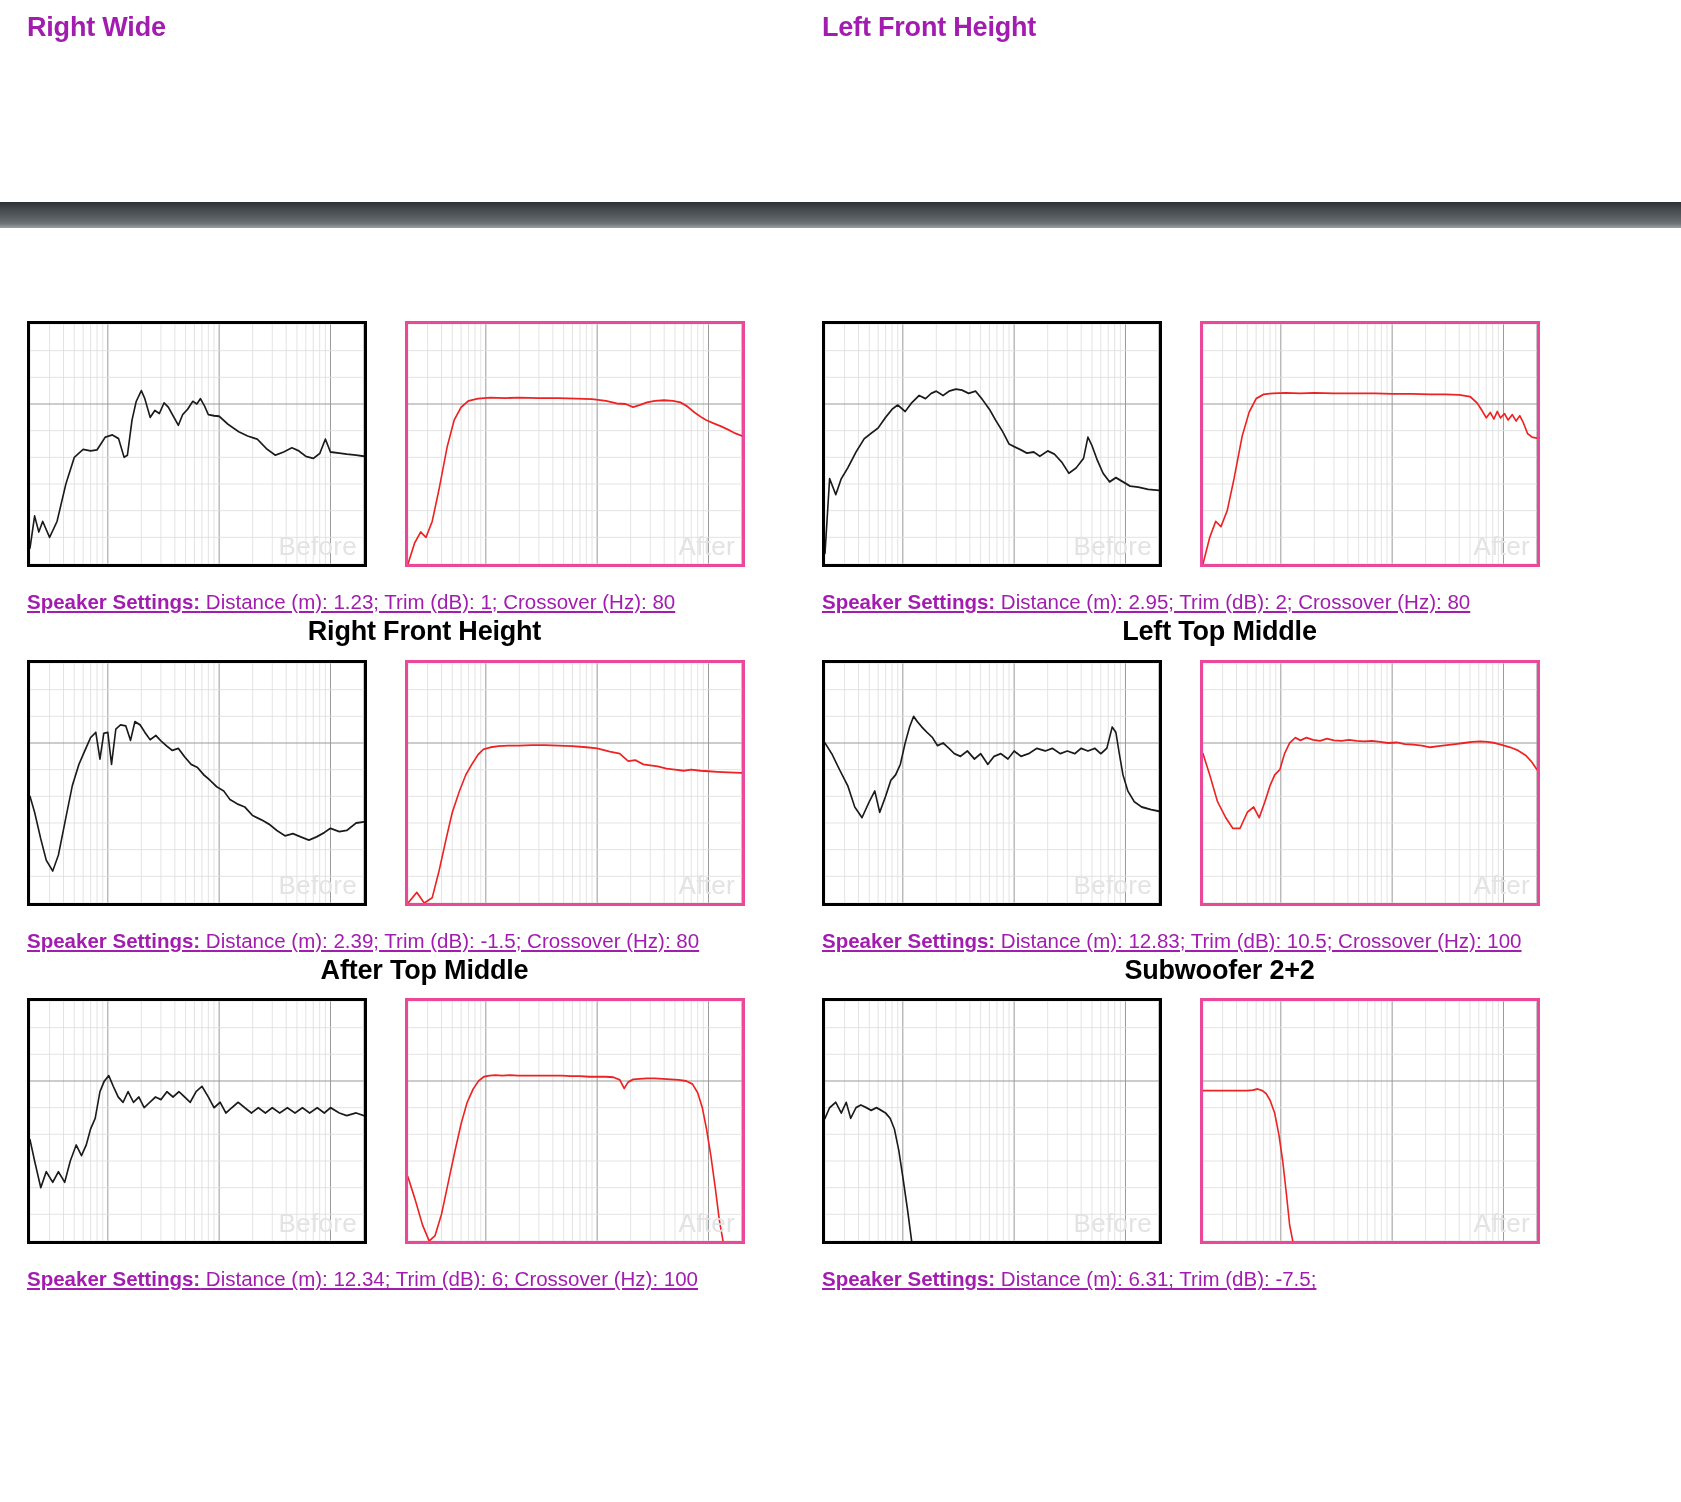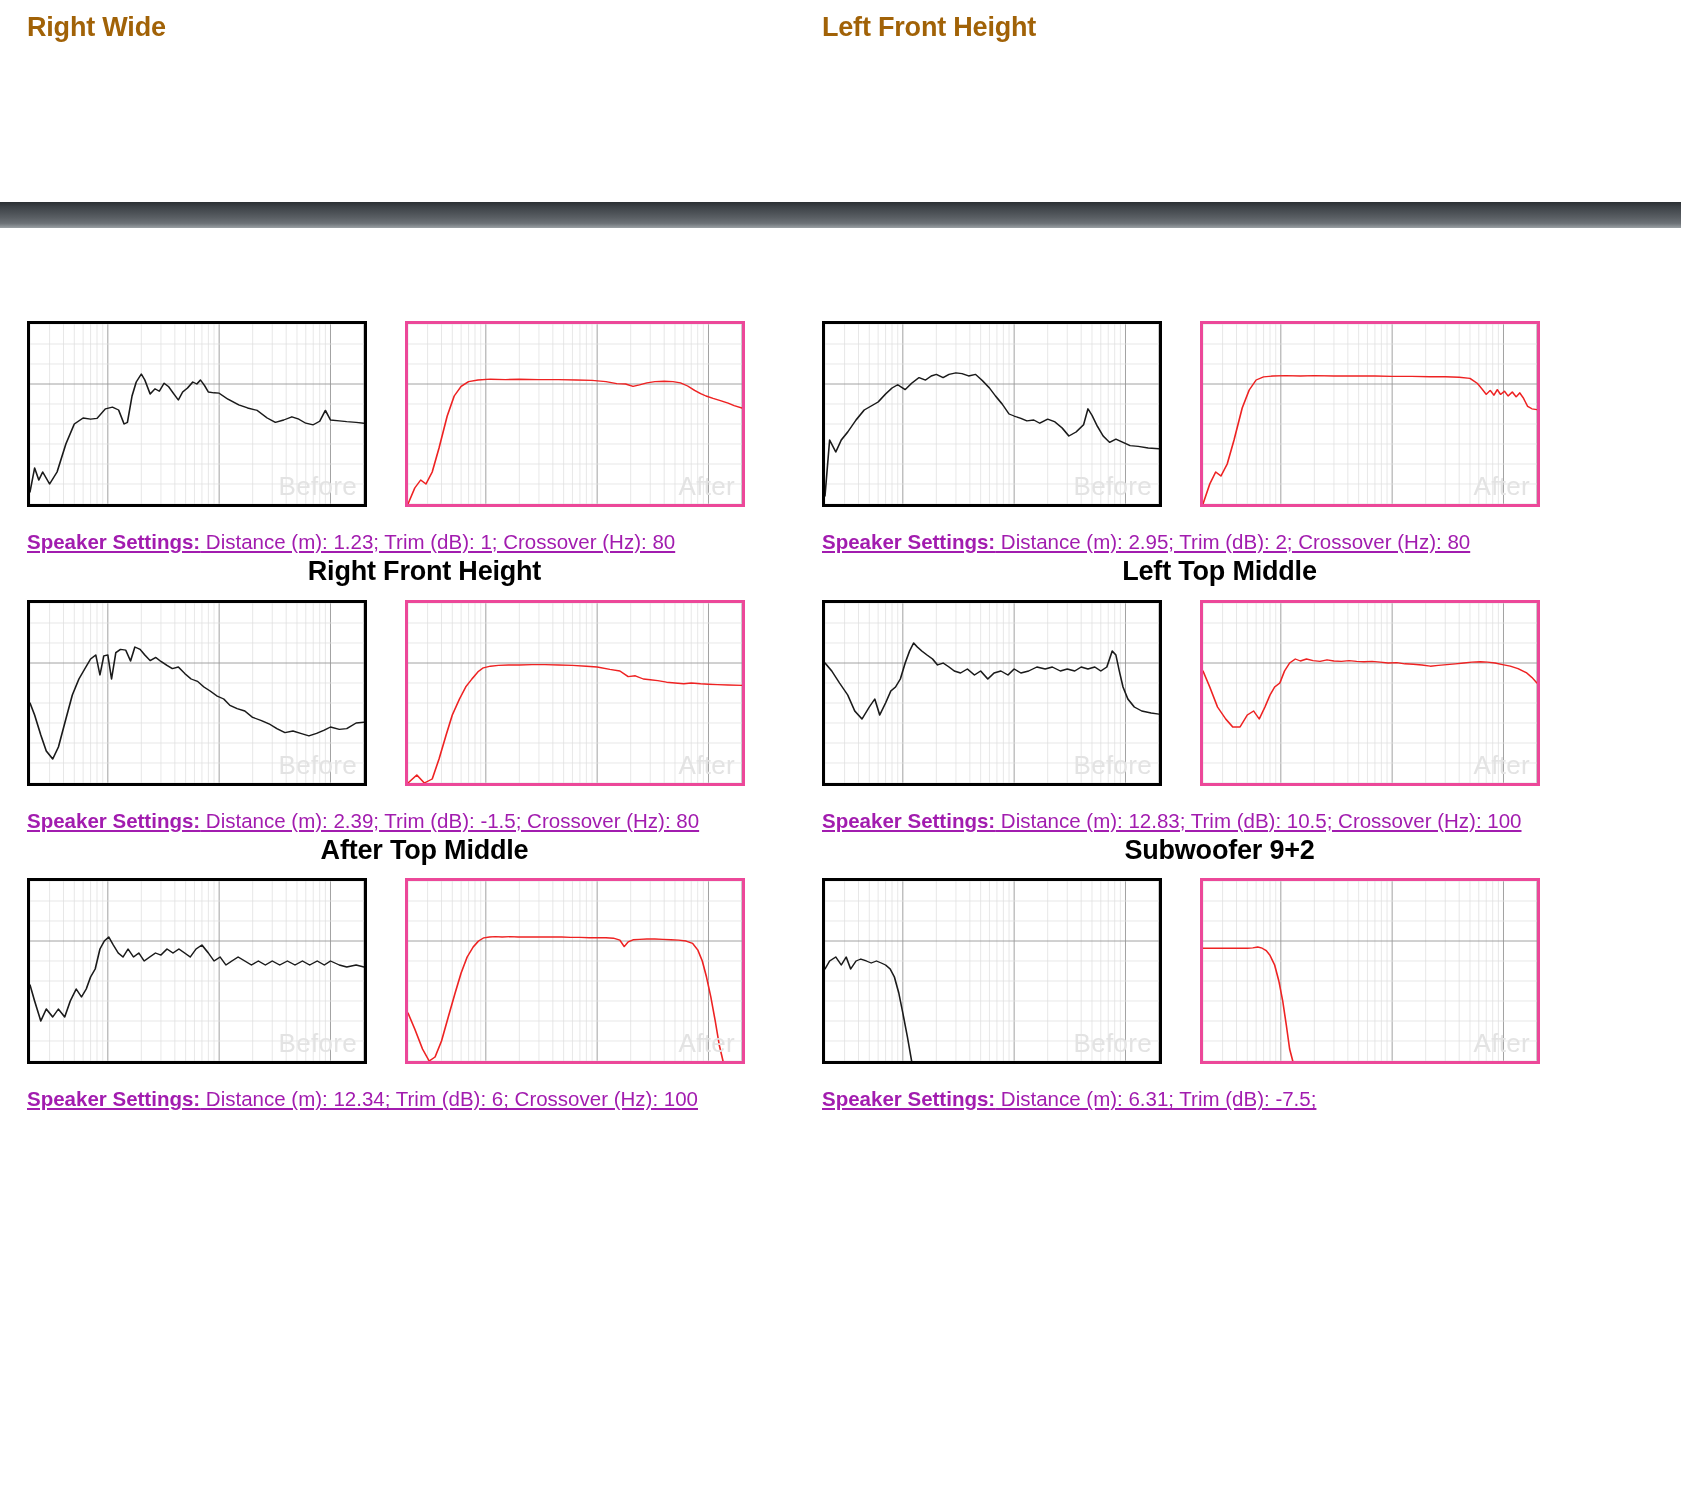--- a/index.html
+++ b/index.html
@@ -27,7 +27,7 @@
     font-size: 27px;
     font-weight: bold;
     letter-spacing: -0.2px;
-    color: #a16207;
+    color: #a21caf;
     white-space: nowrap;
   }
   .top-title.left  { left: 27px;  top: 12px; }

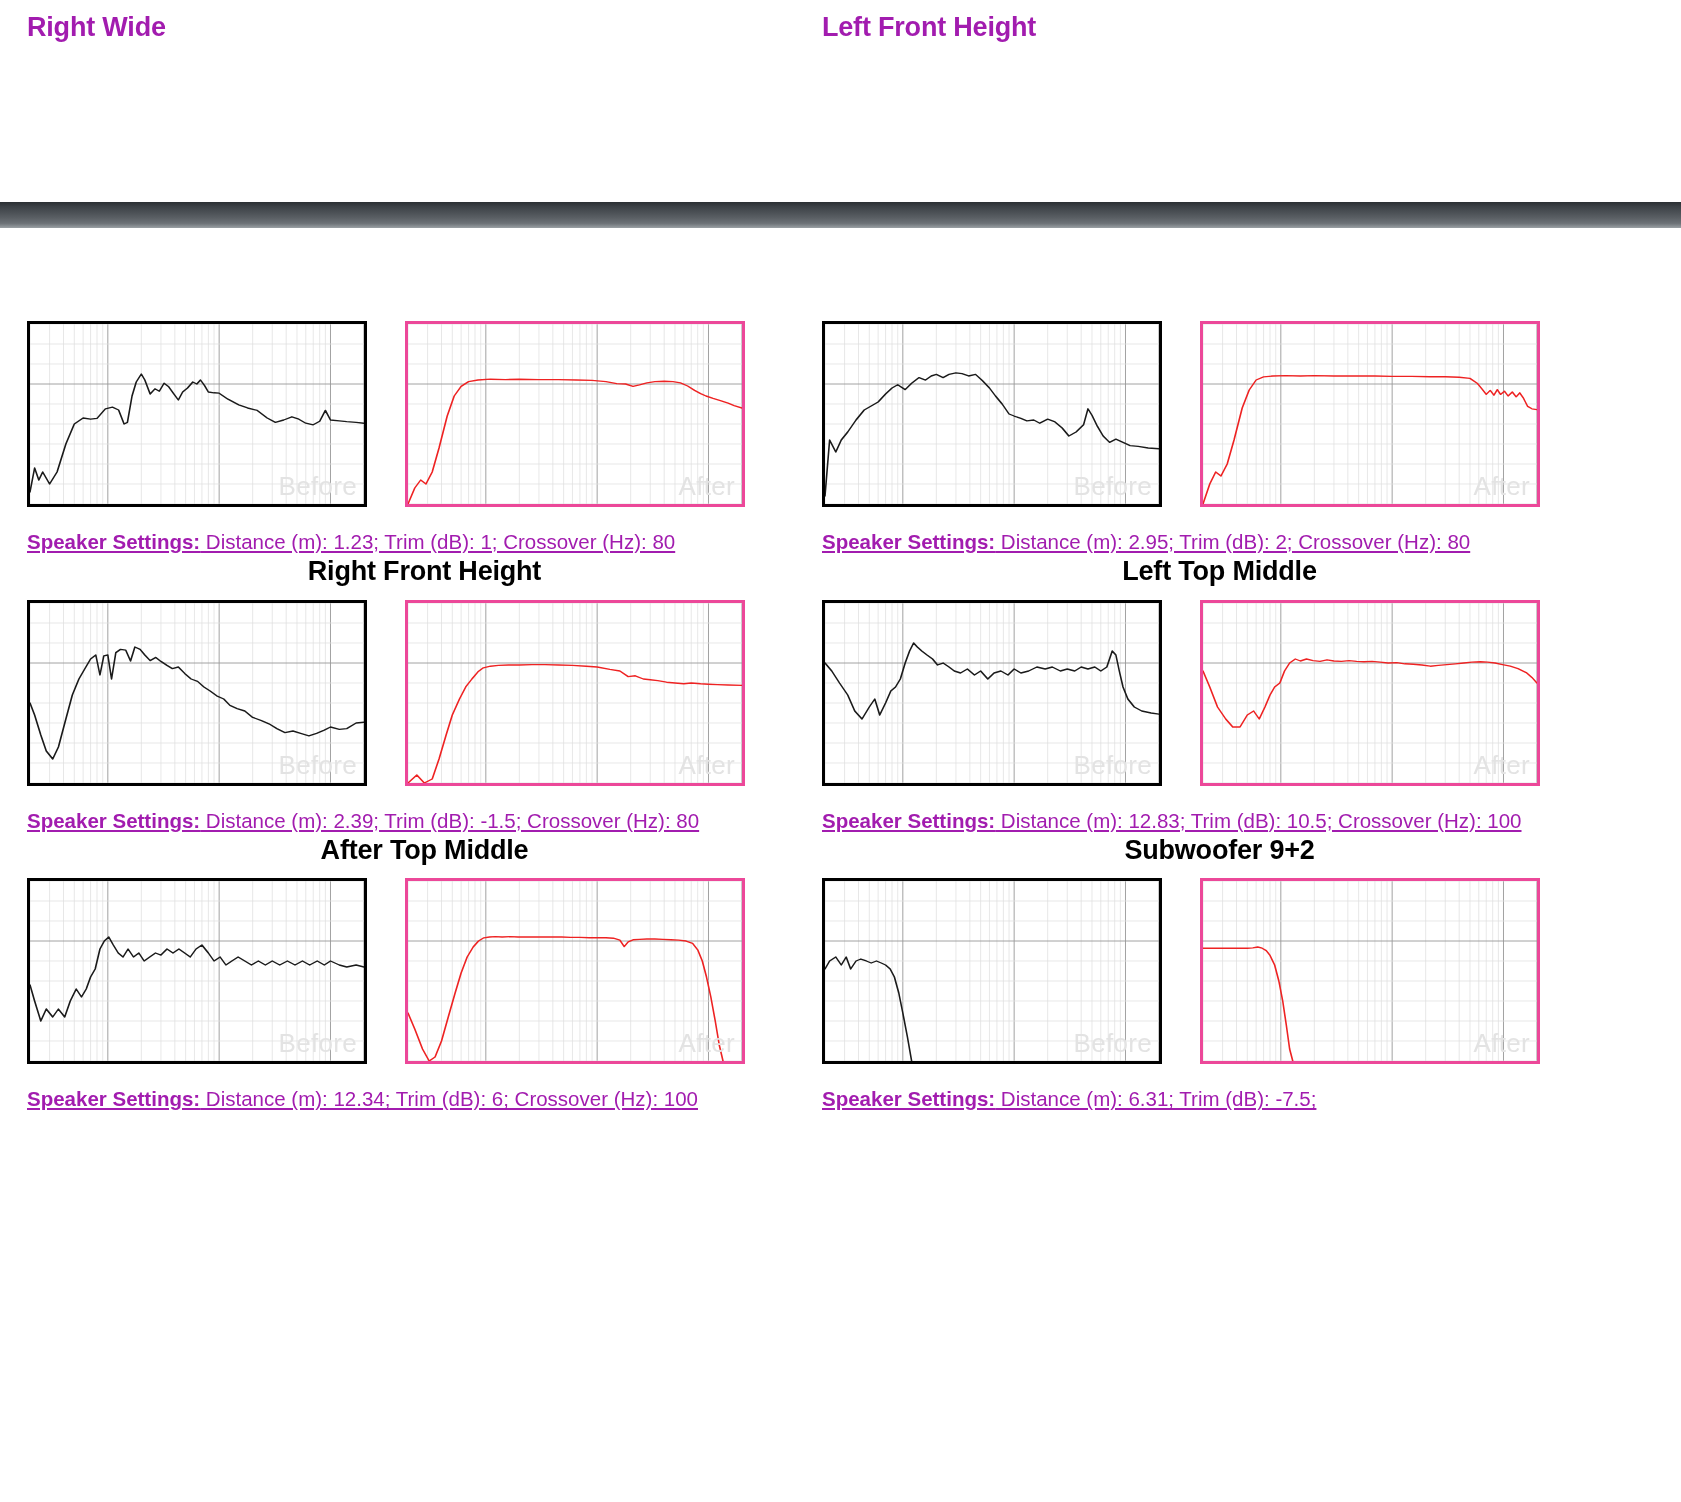--- a/index.html
+++ b/index.html
@@ -79,7 +79,7 @@
   .chart-box {
     position: relative;
     width: 340px;
-    height: 186px;
+    height: 246px;
     background: #ffffff;
     box-sizing: border-box;
   }

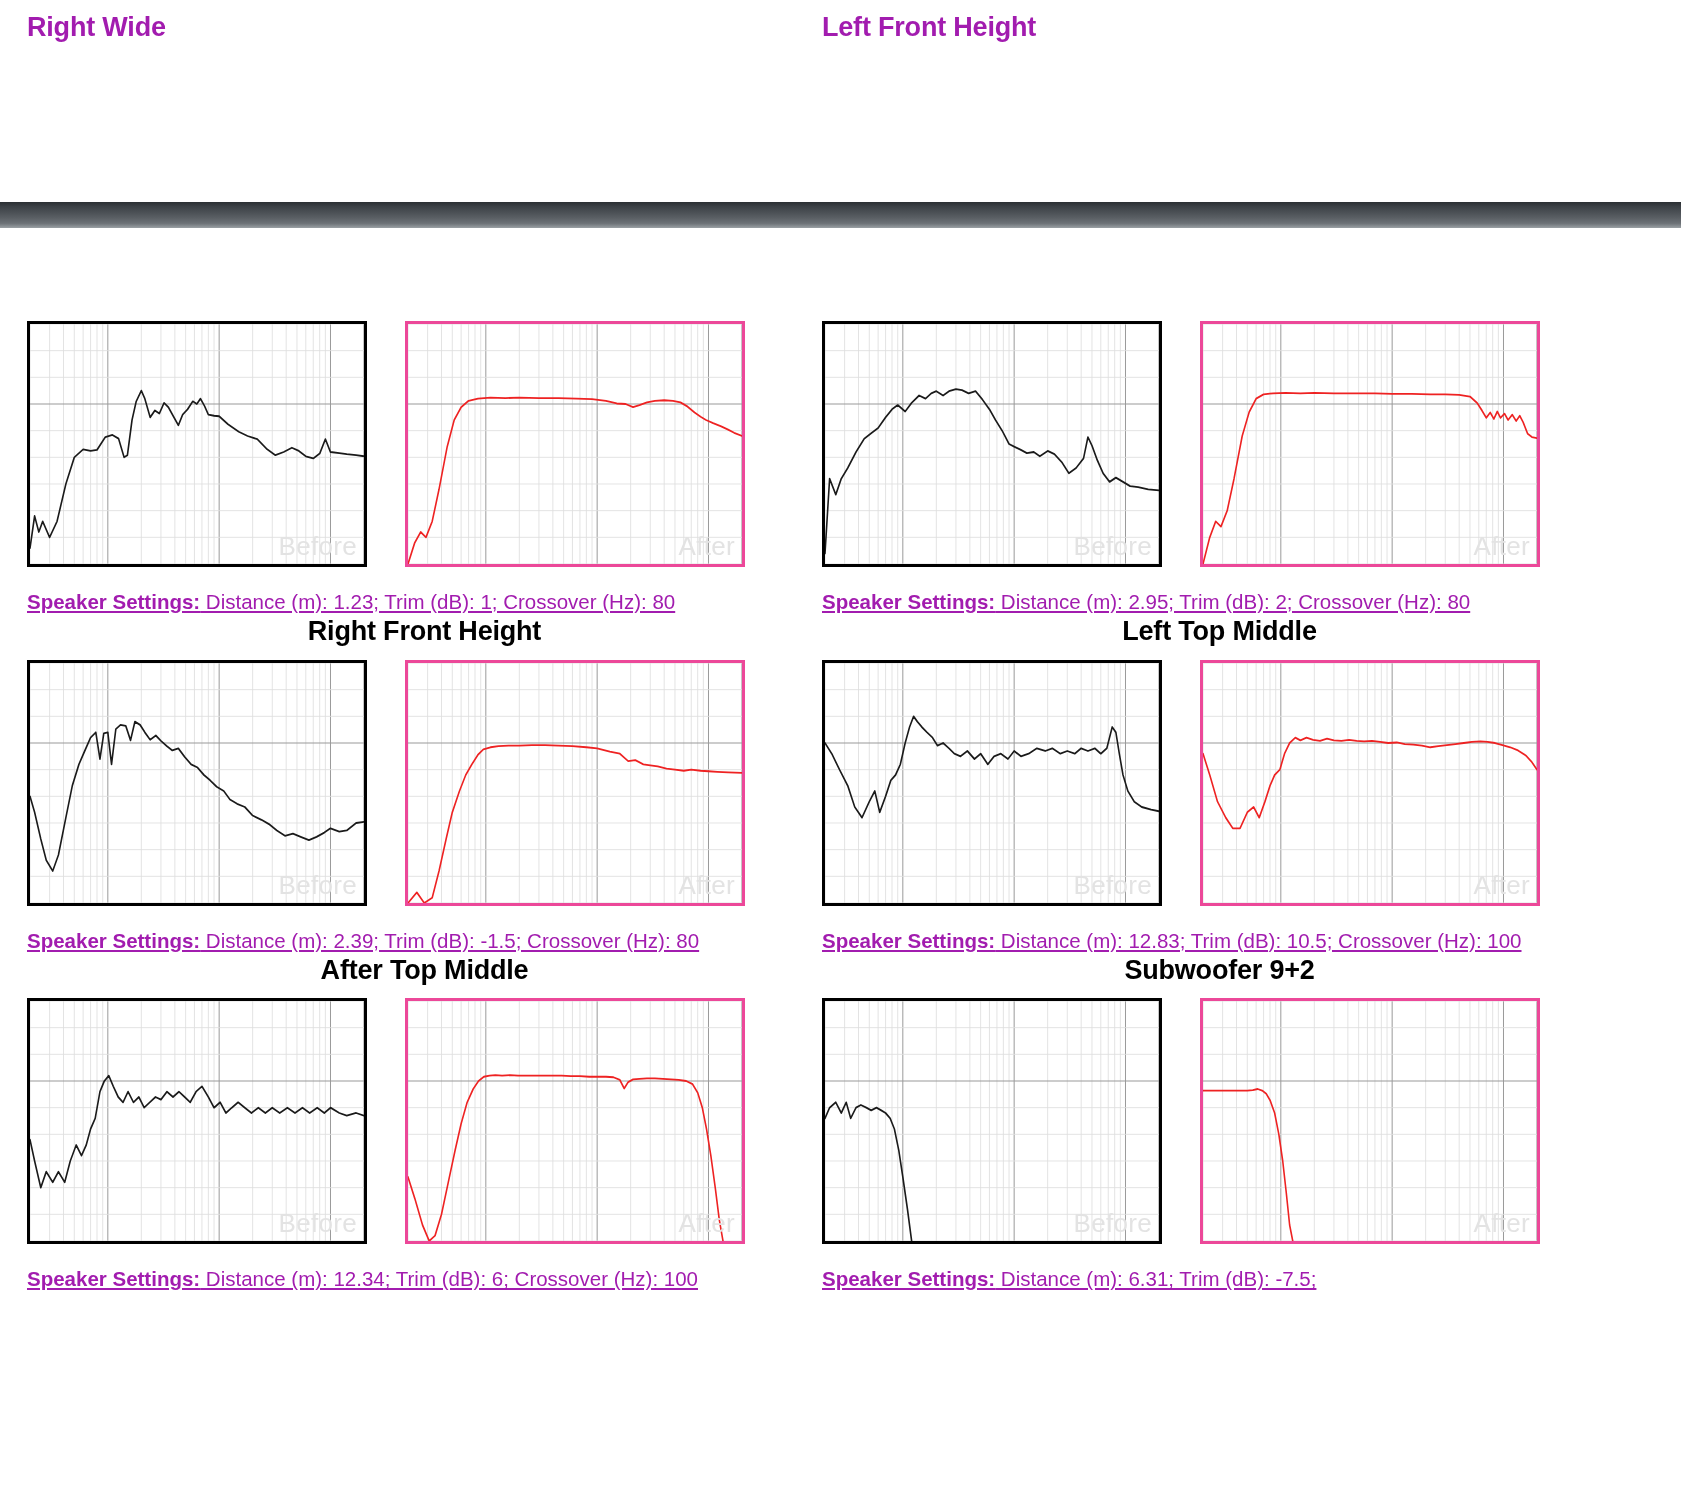--- a/index.html
+++ b/index.html
@@ -624,7 +624,7 @@
     </div>
   </div>
       <div class="cell">
-    <h2 class="cell-title">Subwoofer 9+2</h2>
+    <h2 class="cell-title">Subwoofer 2+2</h2>
     <div class="charts-row">
       <div class="chart-box before">
         <svg viewBox="0 0 334 212" preserveAspectRatio="none" xmlns="http://www.w3.org/2000/svg">

